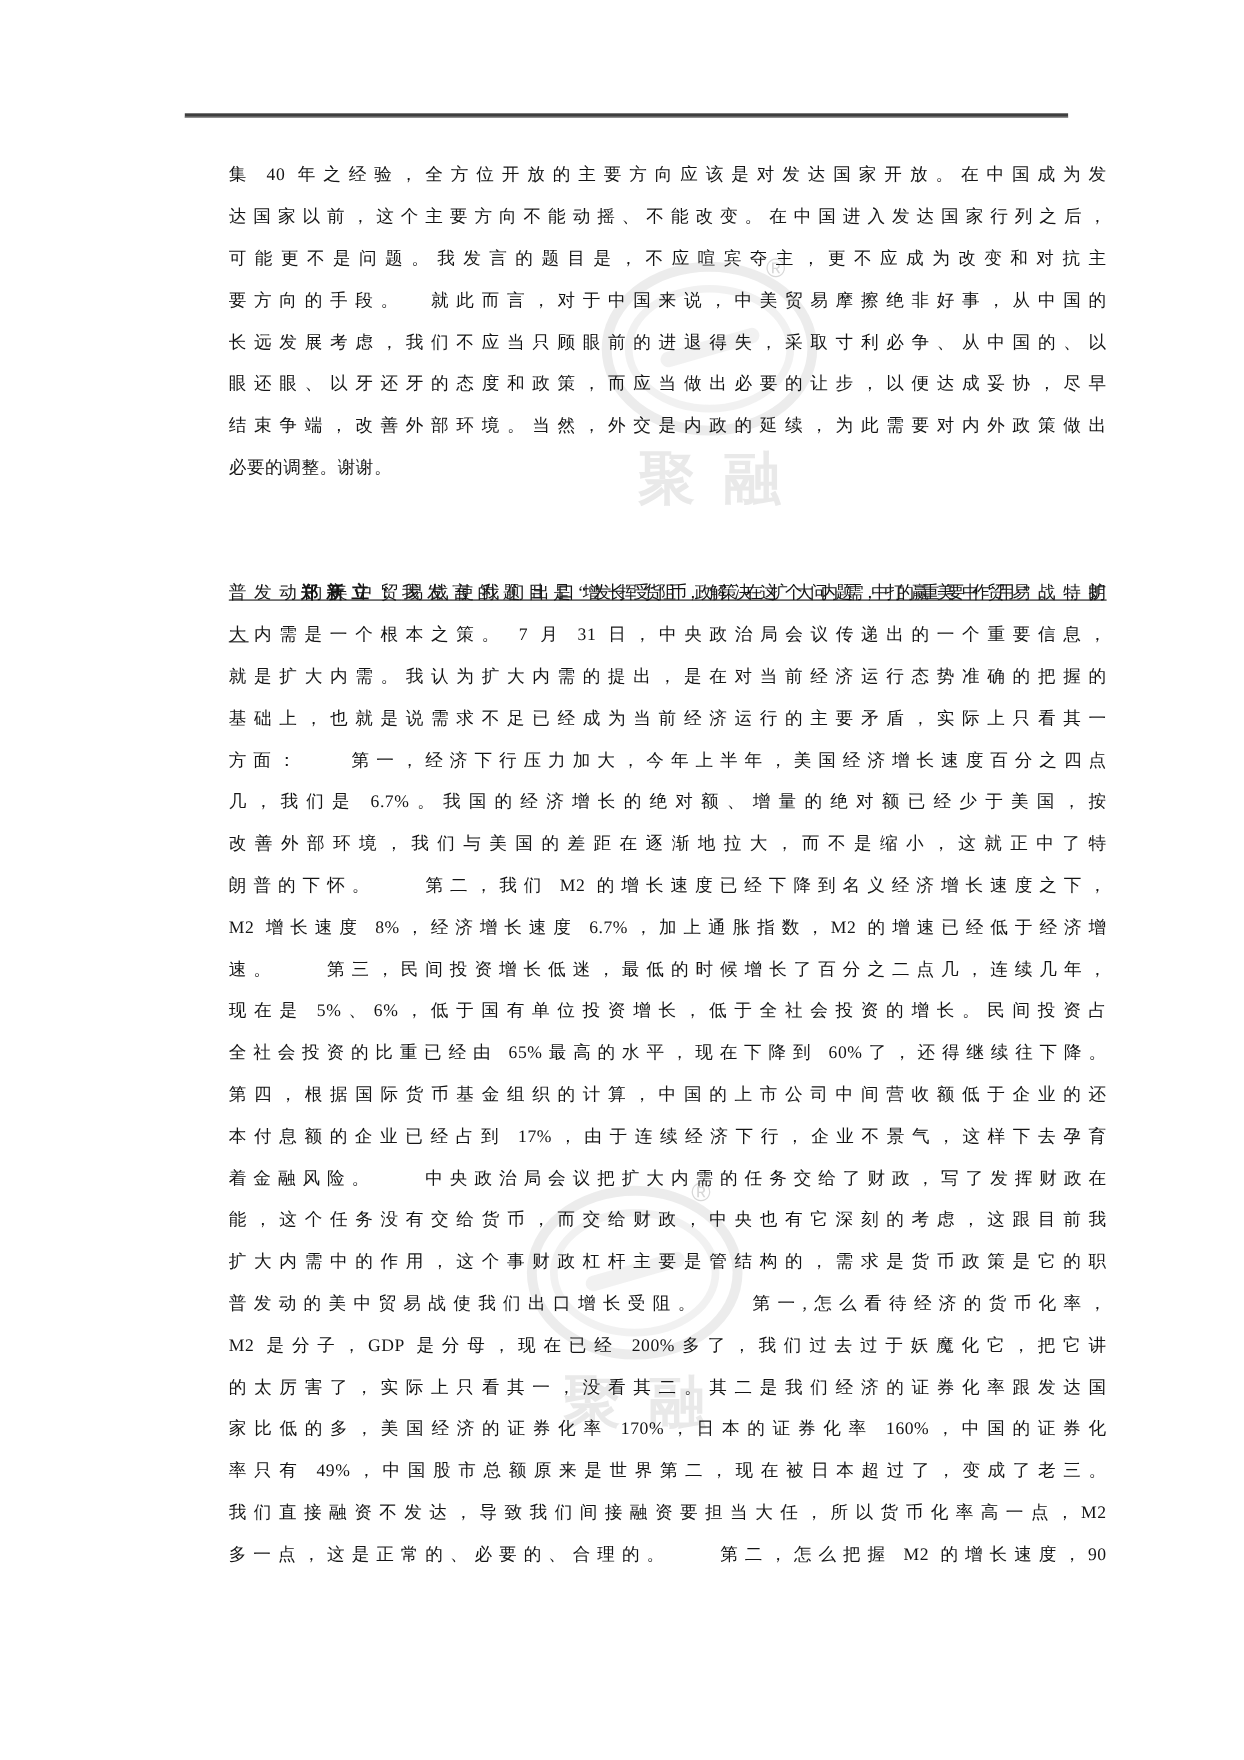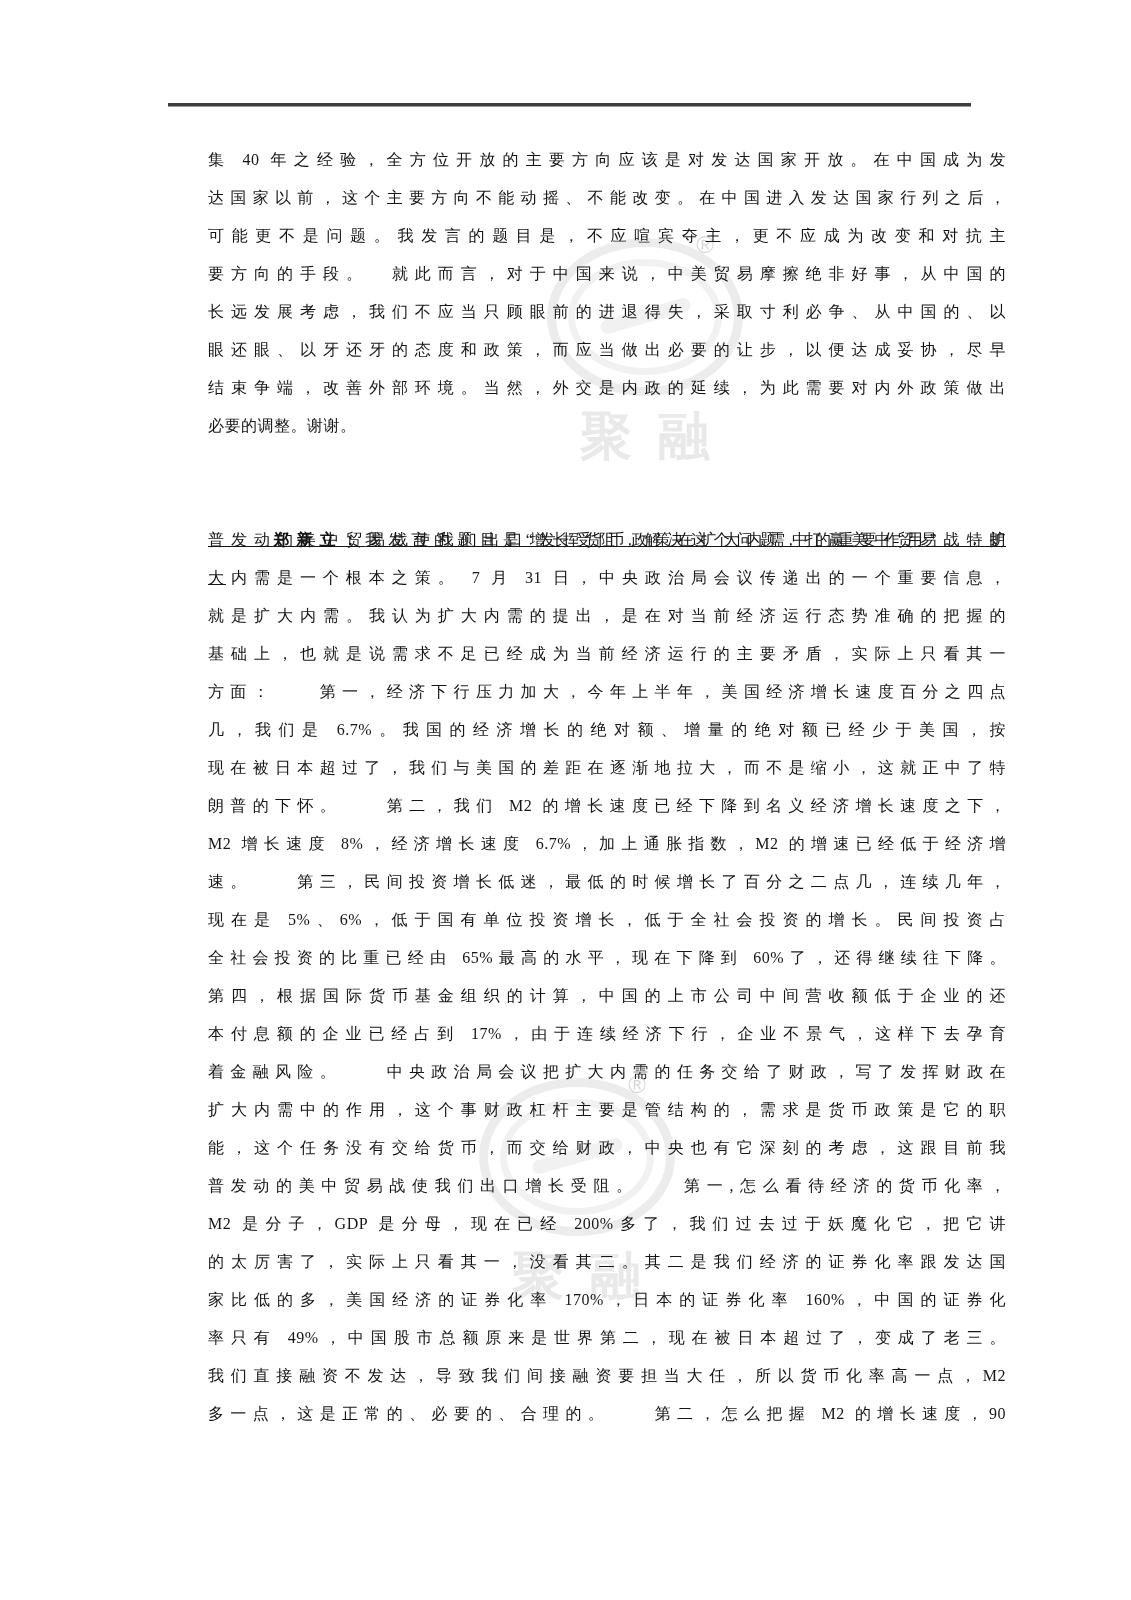--- a/index.html
+++ b/index.html
@@ -112,7 +112,7 @@
         <div class="line">基础上，也就是说需求不足已经成为当前经济运行的主要矛盾，实际上只看其一</div>
         <div class="line">方面：　　第一，经济下行压力加大，今年上半年，美国经济增长速度百分之四点</div>
         <div class="line">几，我们是 6.7%。我国的经济增长的绝对额、增量的绝对额已经少于美国，按</div>
-        <div class="line">现在被日本超过了，我们与美国的差距在逐渐地拉大，而不是缩小，这就正中了特</div>
+        <div class="line">改善外部环境，我们与美国的差距在逐渐地拉大，而不是缩小，这就正中了特</div>
         <div class="line">朗普的下怀。　　第二，我们 M2 的增长速度已经下降到名义经济增长速度之下，</div>
         <div class="line">M2 增长速度 8%，经济增长速度 6.7%，加上通胀指数，M2 的增速已经低于经济增</div>
         <div class="line">速。　　第三，民间投资增长低迷，最低的时候增长了百分之二点几，连续几年，</div>

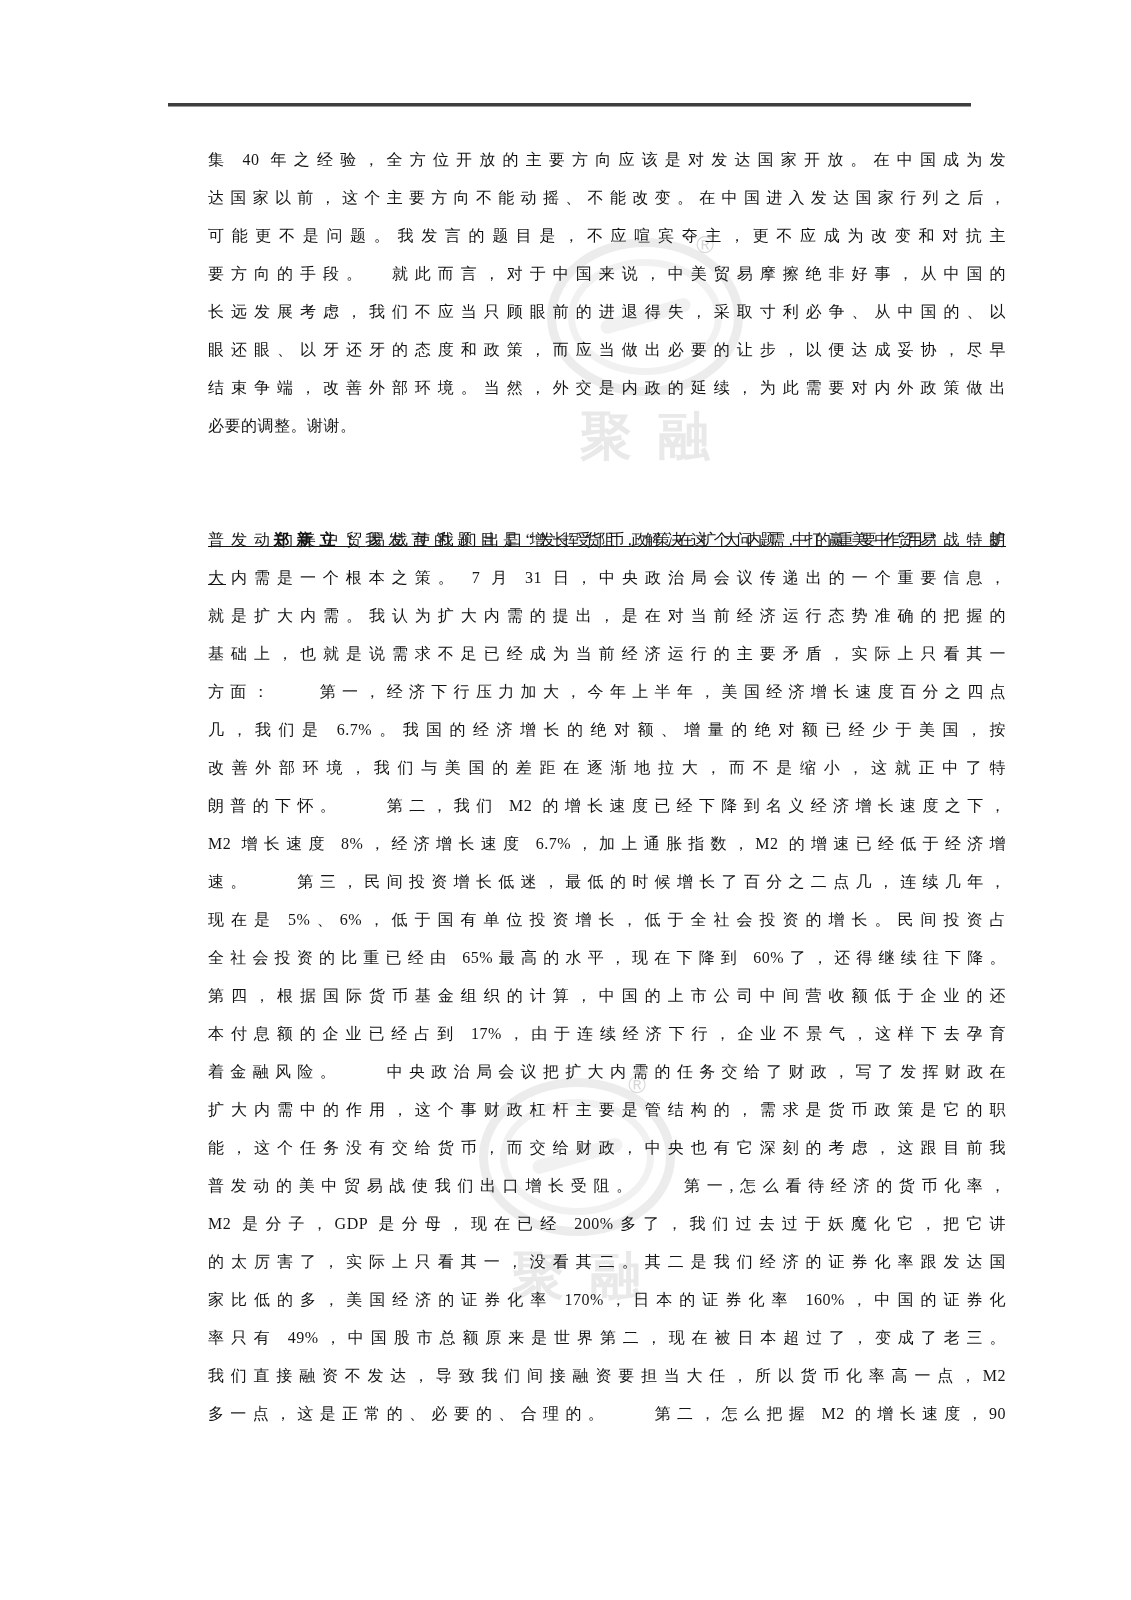--- a/index.html
+++ b/index.html
@@ -121,8 +121,8 @@
         <div class="line">第四，根据国际货币基金组织的计算，中国的上市公司中间营收额低于企业的还</div>
         <div class="line">本付息额的企业已经占到 17%，由于连续经济下行，企业不景气，这样下去孕育</div>
         <div class="line">着金融风险。　　中央政治局会议把扩大内需的任务交给了财政，写了发挥财政在</div>
+        <div class="line">能，这个任务没有交给货币，而交给财政，中央也有它深刻的考虑，这跟目前我</div>
         <div class="line">扩大内需中的作用，这个事财政杠杆主要是管结构的，需求是货币政策是它的职</div>
-        <div class="line">能，这个任务没有交给货币，而交给财政，中央也有它深刻的考虑，这跟目前我</div>
         <div class="line">普发动的美中贸易战使我们出口增长受阻。　　第一,怎么看待经济的货币化率，</div>
         <div class="line">M2 是分子，GDP 是分母，现在已经 200%多了，我们过去过于妖魔化它，把它讲</div>
         <div class="line">的太厉害了，实际上只看其一，没看其二。其二是我们经济的证券化率跟发达国</div>

